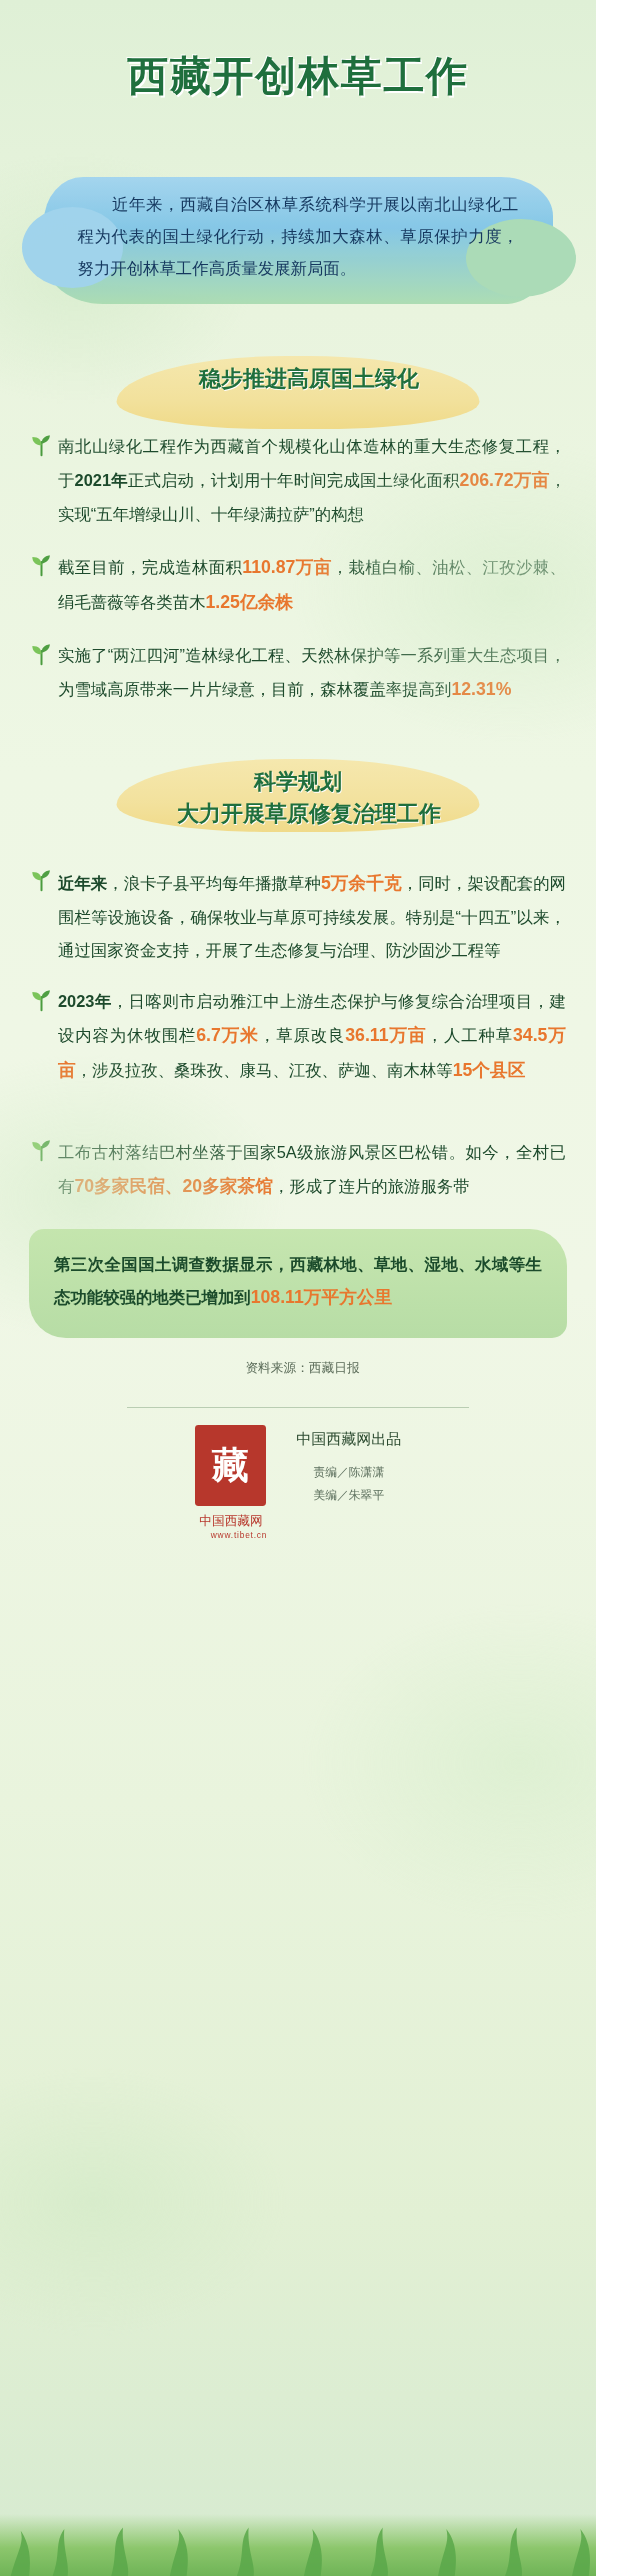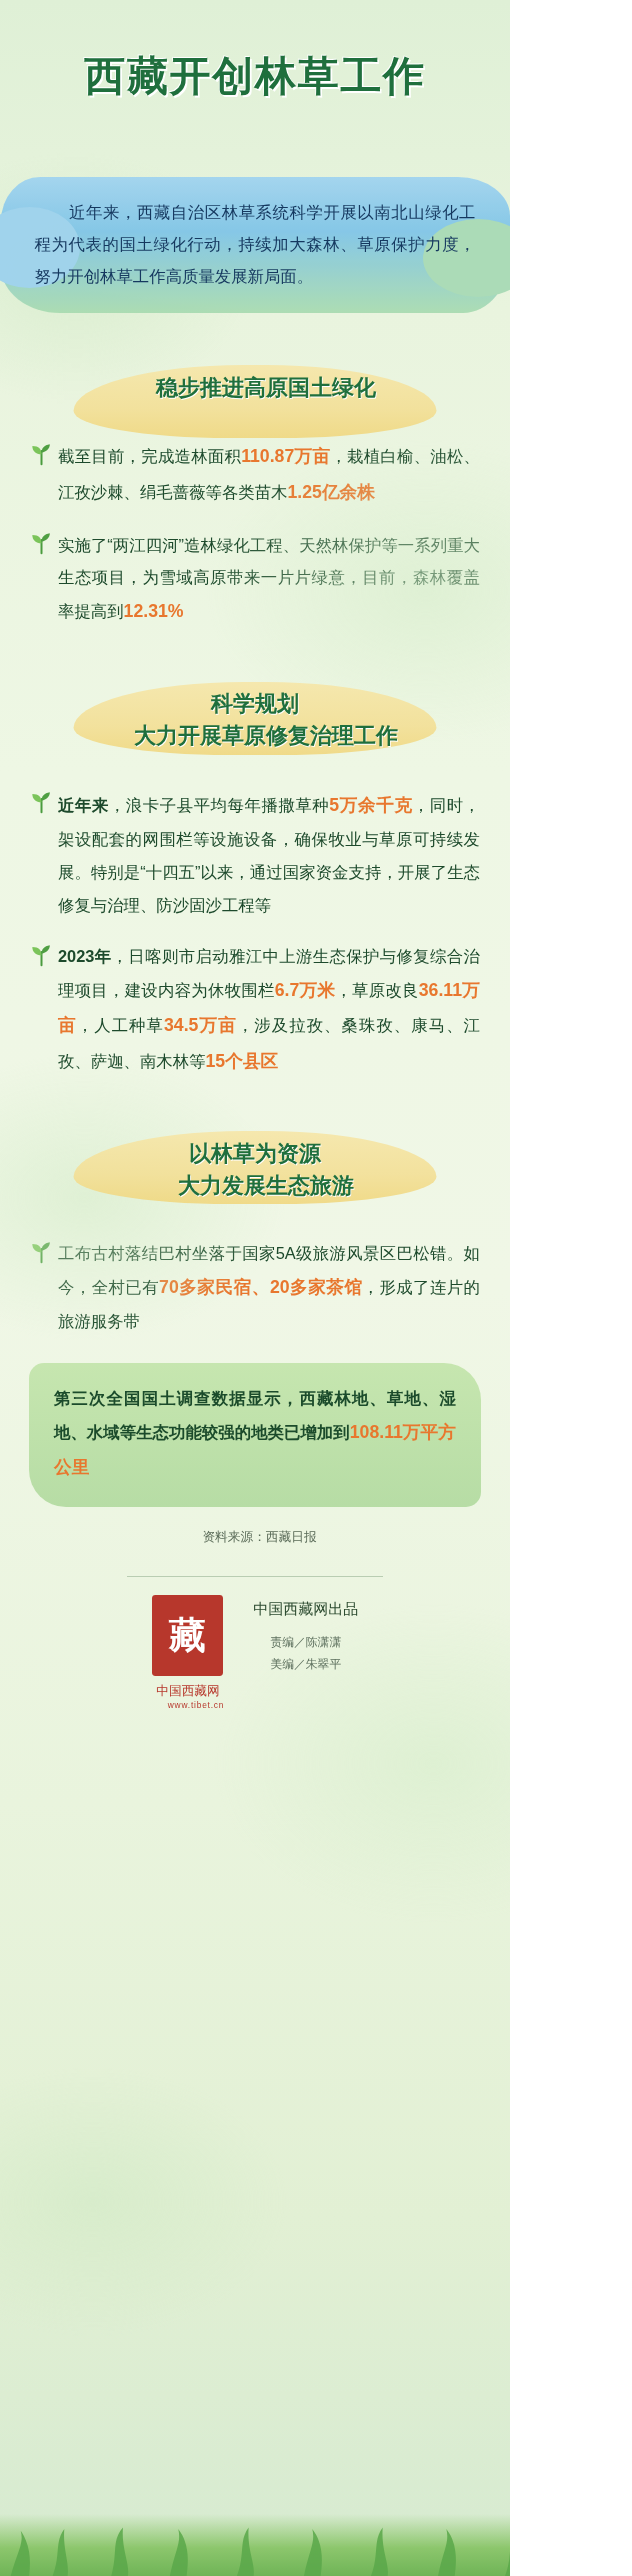--- a/index.html
+++ b/index.html
@@ -10,7 +10,7 @@
   }
   .poster{
     position:relative;
-    width:510px;
+    width:596px;
     height:2576px;
     overflow:hidden;
     background:linear-gradient(180deg,#dff0d6 0%,#e9f4de 12%,#eef7e4 30%,#f0f7e6 50%,#e9f4dd 70%,#e2f0d4 86%,#d6ead0 100%);

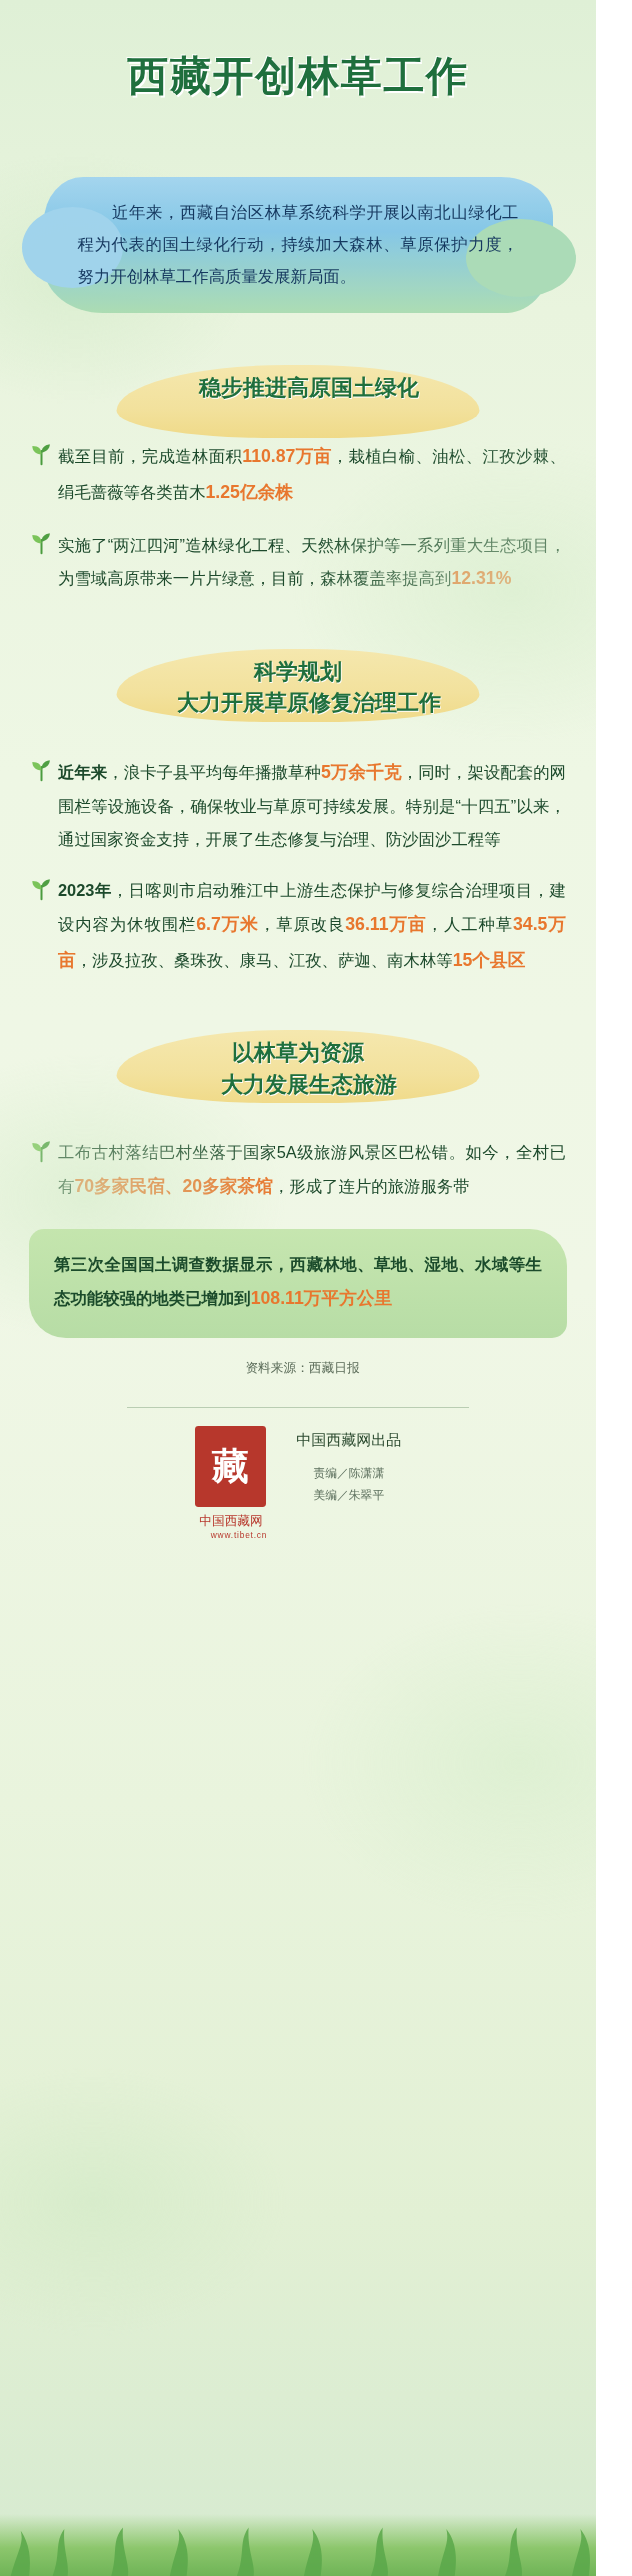--- a/index.html
+++ b/index.html
@@ -63,7 +63,7 @@
     background:#a6d9b4;border-radius:50%;
   }
   .intro-text{
-    position:relative;z-index:2;padding:20px 34px;
+    position:relative;z-index:2;padding:12px 34px;
     font-size:16.4px;line-height:1.95;color:#15385f;text-align:justify;
   }
   .intro-text .ind{display:inline-block;width:34px;}

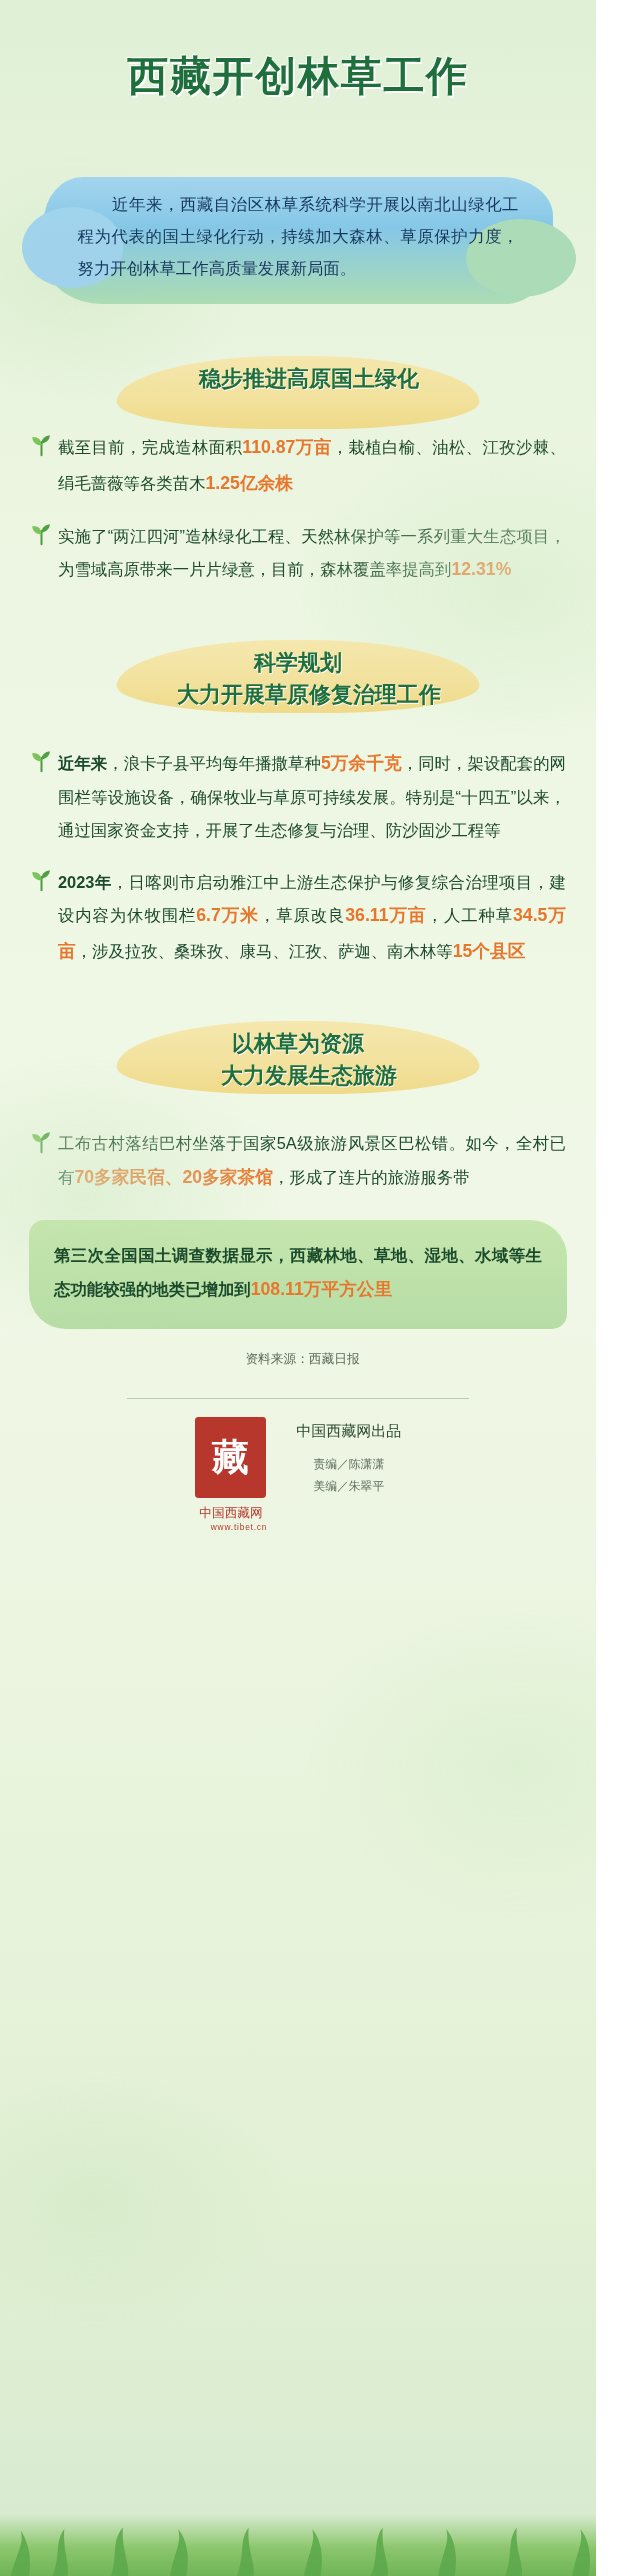--- a/index.html
+++ b/index.html
@@ -168,6 +168,16 @@
           <div class="l2">稳步推进高原国土绿化</div>
         </div>
         <div class="items">
+          <div class="item">
+            <div class="sprout">
+              <svg width="25" height="25" viewBox="0 0 30 30">
+                <path d="M15 28 C15 20 15 16 15 12" stroke="#4a9b3e" stroke-width="2.4" fill="none" stroke-linecap="round"></path>
+                <path d="M15 16 C8 16 4 12 4 6 C12 6 15 10 15 16 Z" fill="#7bc45a"></path>
+                <path d="M15 14 C21 13 25 9 25 4 C18 5 15 9 15 14 Z" fill="#4f9f43"></path>
+              </svg>
+            </div>
+            <div class="ptext"><span>南北山绿化工程作为西藏首个规模化山体造林的重大生态修复工程，于</span><span class="bold">2021年</span><span>正式启动，计划用十年时间完成国土绿化面积</span><span class="num">206.72万亩</span><span>，实现“五年增绿山川、十年绿满拉萨”的构想</span></div>
+          </div>
           <div class="item">
             <div class="sprout">
               <svg width="25" height="25" viewBox="0 0 30 30">

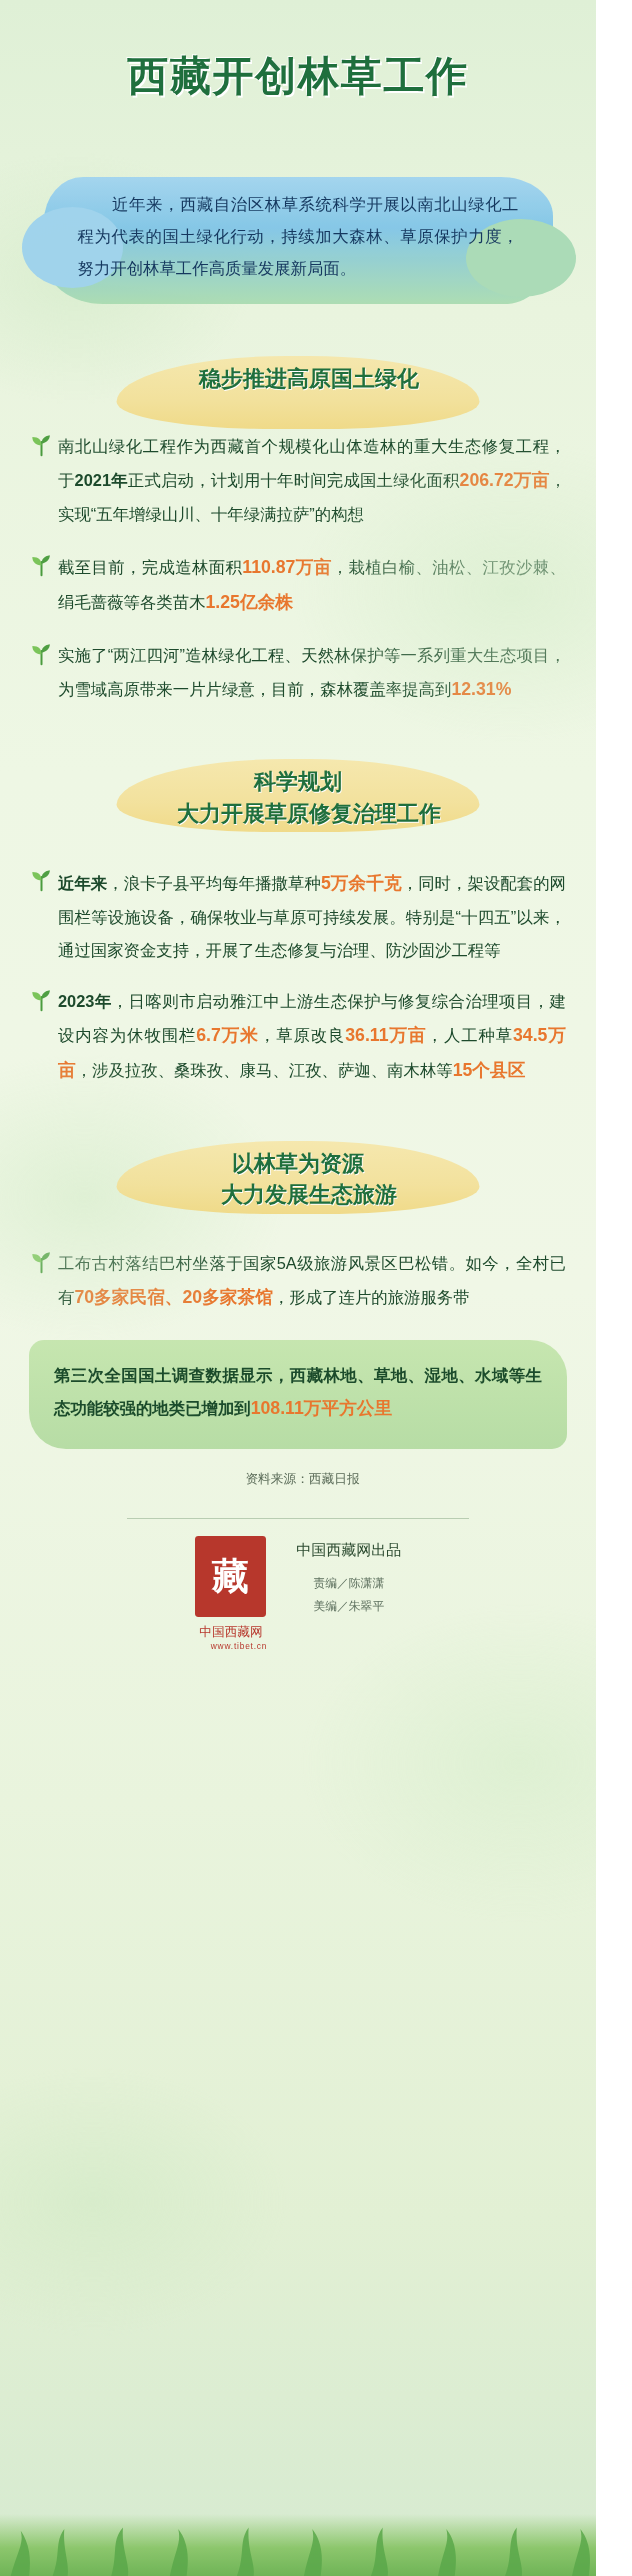--- a/index.html
+++ b/index.html
@@ -230,11 +230,6 @@
         </div>
       </div>
       <div class="sec">
-        <div class="sec-head">
-          <span class="ribbon"></span>
-          <div class="l1">以林草为资源</div>
-          <div class="l2">大力发展生态旅游</div>
-        </div>
         <div class="items">
           <div class="item">
             <div class="sprout">

